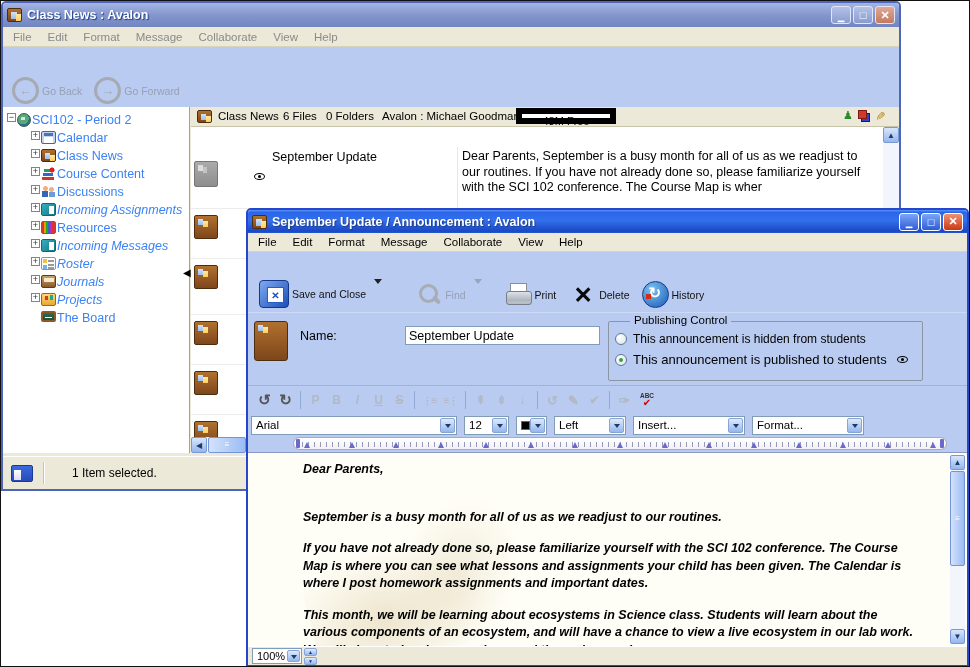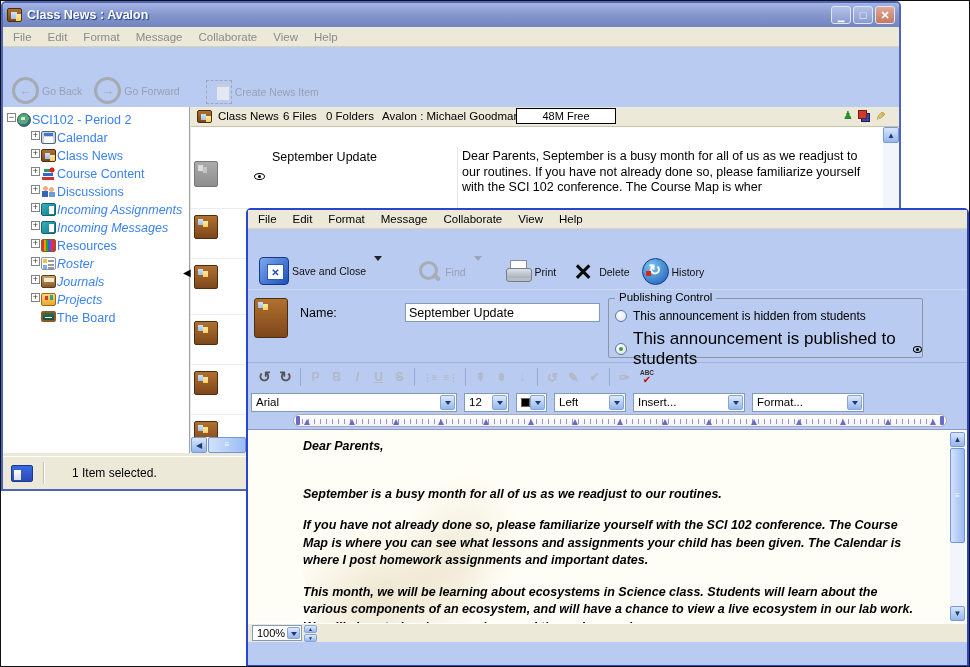--- a/index.html
+++ b/index.html
@@ -162,10 +162,6 @@
       <span class="bigbtn">
         <span class="nav-circle fwd"></span>
         <span class="tool-lab dim">Go Forward</span>
-      </span>
-      <span class="bigbtn" style="margin-left:14px">
-        <span class="create-news"></span>
-        <span class="tool-lab dim">Create News Item</span>
       </span>
     </div>
 

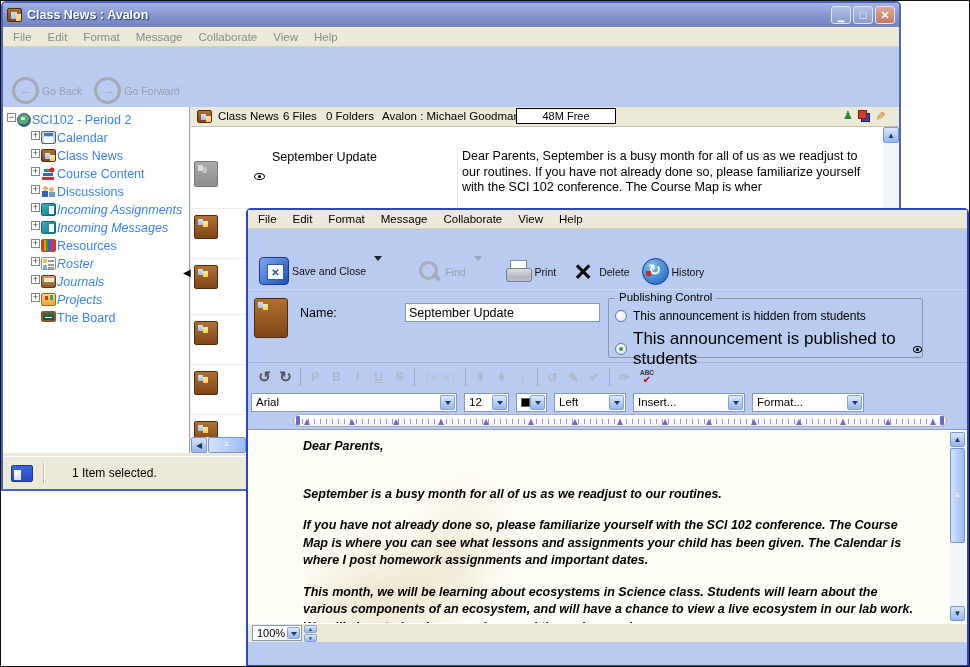--- a/index.html
+++ b/index.html
@@ -237,7 +237,7 @@
         <span class="txt" style="position:absolute;left:92px;top:3px;font-size:11.5px">6 Files</span>
         <span class="txt" style="position:absolute;left:135px;top:3px;font-size:11.5px">0 Folders</span>
         <span class="txt" style="position:absolute;left:191px;top:3px;font-size:11.5px">Avalon : Michael Goodman</span>
-        <span style="position:absolute;left:325px;top:1px;width:100px;height:16px;background:#fff;border:1px solid #000000;text-align:center;font-size:11px;line-height:15px;">48M Free</span>
+        <span style="position:absolute;left:325px;top:1px;width:100px;height:16px;background:#fff;border:6px solid #000000;text-align:center;font-size:11px;line-height:15px;">48M Free</span>
         <span class="person" style="position:absolute;left:652px;top:2px"></span>
         <span class="pages" style="position:absolute;left:670px;top:6px"></span>
         <span class="pencil" style="position:absolute;left:684px;top:2px"></span>

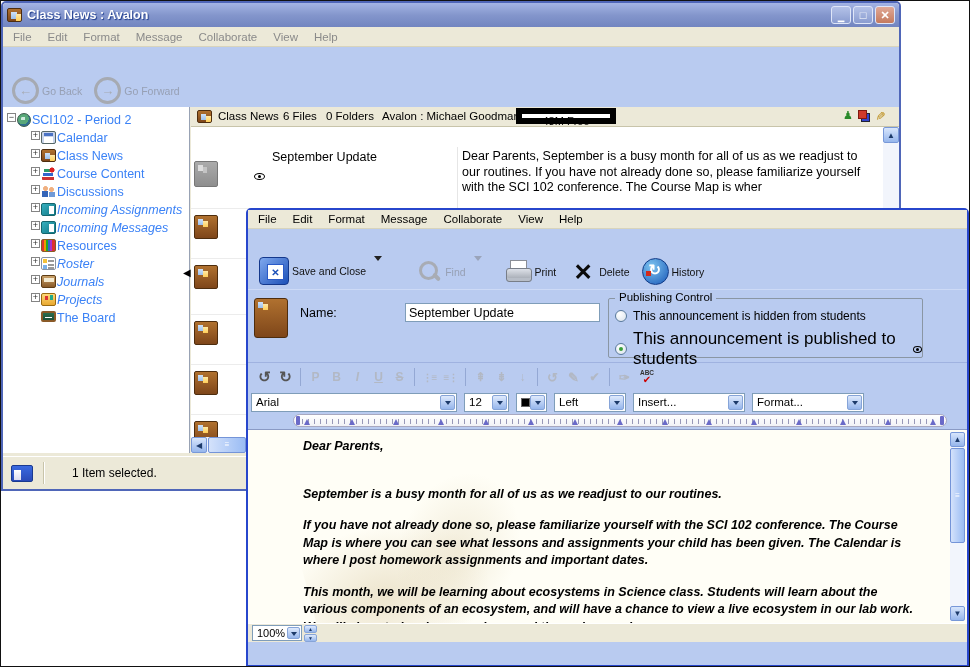--- a/index.html
+++ b/index.html
@@ -284,6 +284,15 @@
   </section>
 
   <section class="win" style="left:245px;top:207px;width:723px;height:459px;border:2px solid #2746cc;border-radius:5px 5px 0 0;background:#b9cbf0;">
+    <header class="tbar tbar-active" style="height:23px">
+      <span class="appicon"></span>
+      <span class="title">September Update / Announcement : Avalon</span>
+      <span class="caps">
+        <span class="cap min"></span>
+        <span class="cap max"></span>
+        <span class="cap close"></span>
+      </span>
+    </header>
     <nav class="menubar on" style="height:19px">
       <span class="mi">File</span>
       <span class="mi">Edit</span>

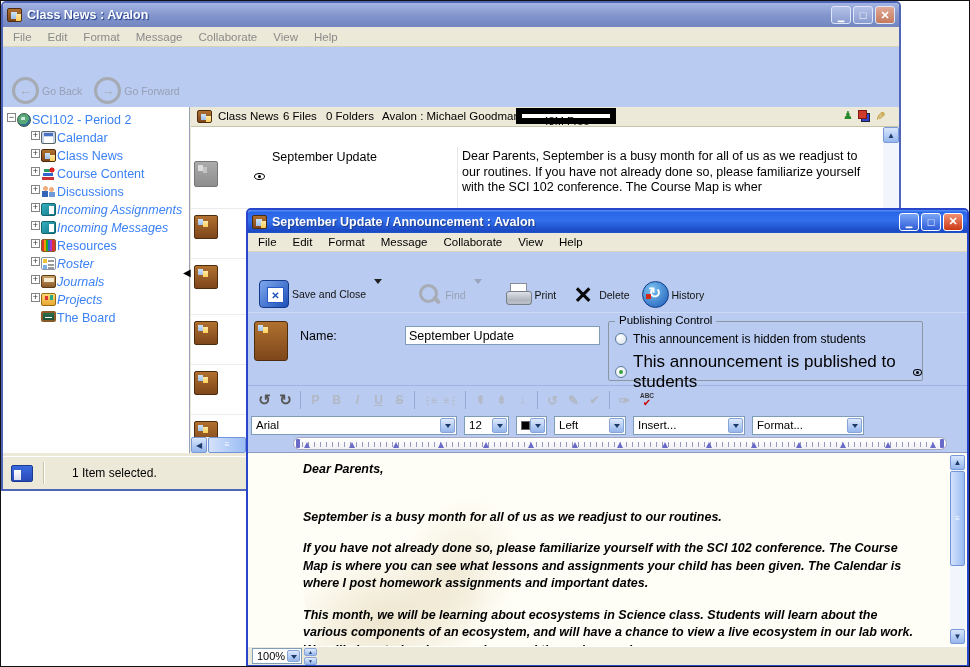--- a/index.html
+++ b/index.html
@@ -196,15 +196,15 @@
         <span class="ti ti-inbox"></span>
         <span class="tlabel">Incoming Assignments</span>
       </div>
+      <div class="trow" style="padding-left:24px">
+        <span class="exp plus"></span>
+        <span class="ti ti-crayons"></span>
+        <span class="tlabel">Resources</span>
+      </div>
       <div class="trow it" style="padding-left:24px">
         <span class="exp plus"></span>
         <span class="ti ti-inbox"></span>
         <span class="tlabel">Incoming Messages</span>
-      </div>
-      <div class="trow" style="padding-left:24px">
-        <span class="exp plus"></span>
-        <span class="ti ti-crayons"></span>
-        <span class="tlabel">Resources</span>
       </div>
       <div class="trow it" style="padding-left:24px">
         <span class="exp plus"></span>

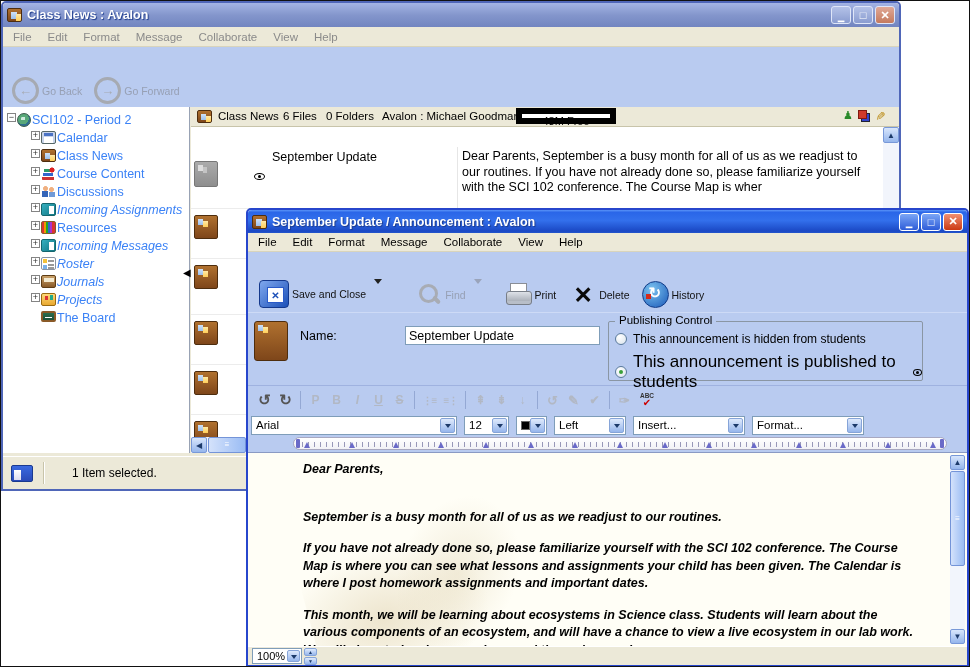--- a/index.html
+++ b/index.html
@@ -128,7 +128,7 @@
   .ruler .endcap{position:absolute;top:1px;bottom:1px;width:4px;background:#6a6ac8;border-radius:1px}
   .txt{font-size:12.5px;color:#000;white-space:nowrap}
   .groupbox{position:absolute;border:1px solid #8a96a4;border-radius:2px}
-  .legend{position:absolute;top:-8px;left:6px;background:#b9cbf0;padding:0 4px;font-size:11.5px;color:#000}
+  .legend{position:absolute;top:-8px;left:21px;background:#b9cbf0;padding:0 4px;font-size:11.5px;color:#000}
 </style>
 </head>
 <body>

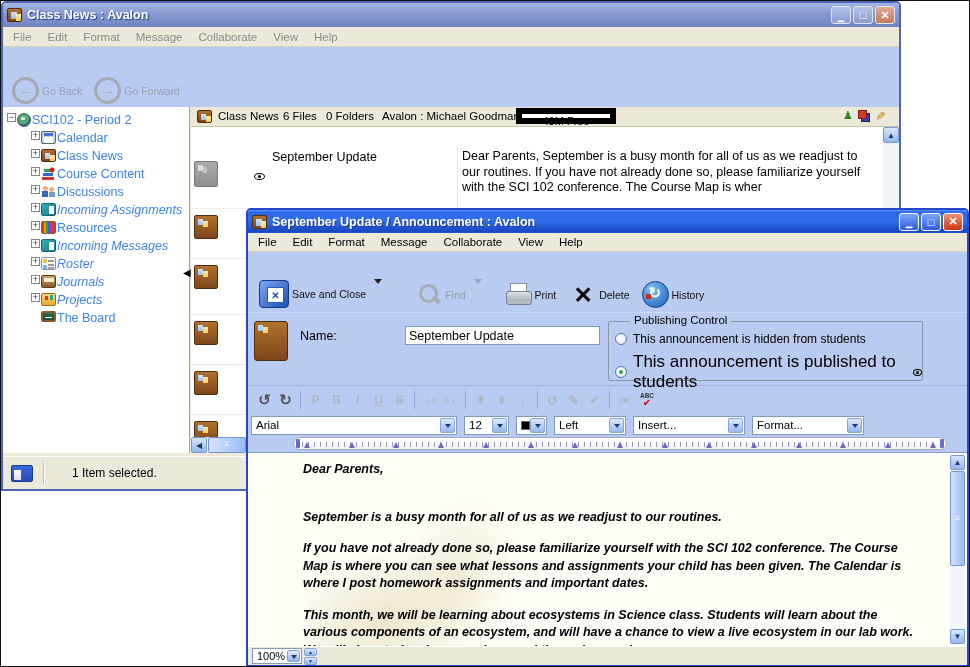--- a/index.html
+++ b/index.html
@@ -340,7 +340,7 @@
         </div>
         <div style="display:flex;align-items:center;gap:6px;padding:6px 0 0 6px;">
           <span class="radio sel"></span>
-          <span style="font-size:17px">This announcement is published to students</span>
+          <span style="font-size:13px">This announcement is published to students</span>
           <span class="eye" style="margin-left:4px"></span>
         </div>
       </div>

